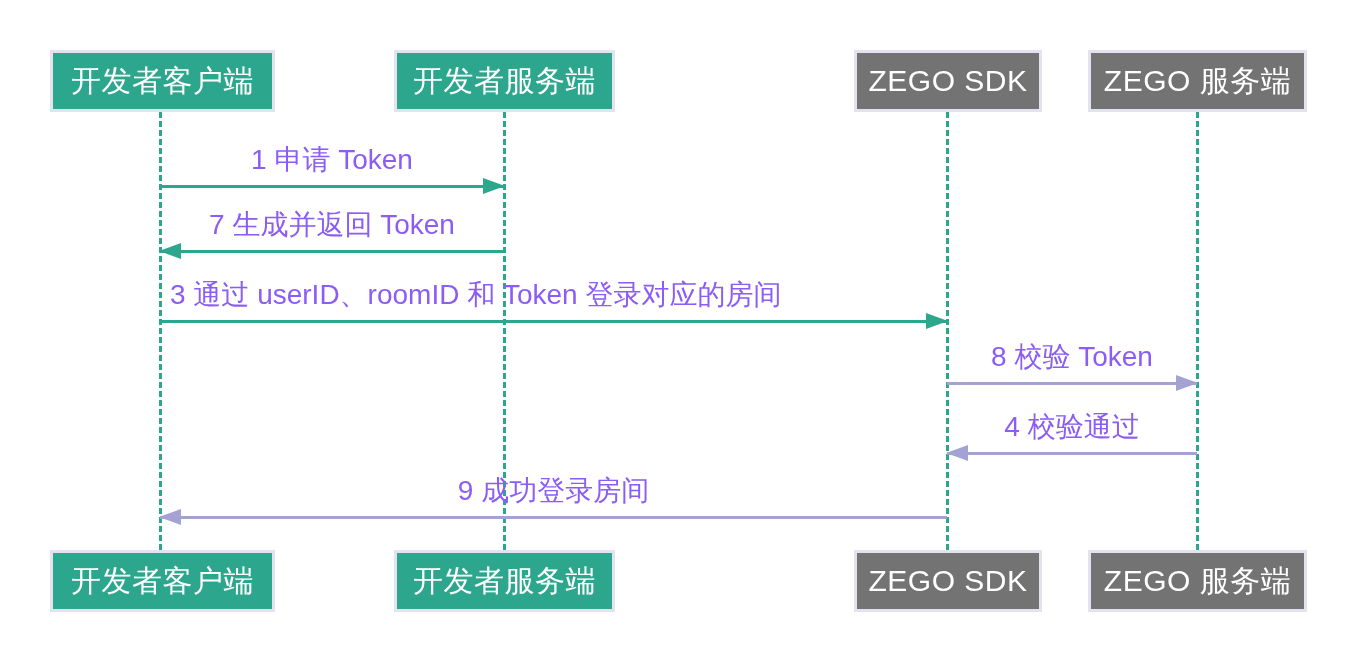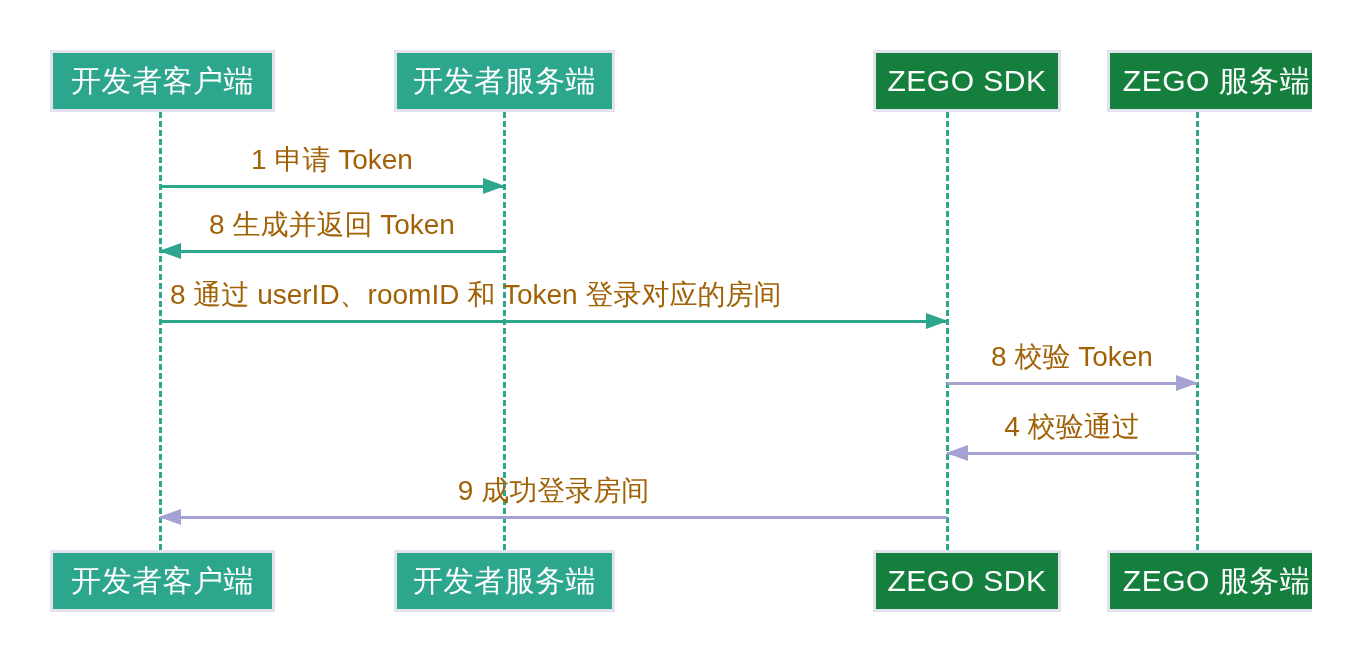--- a/index.html
+++ b/index.html
@@ -33,7 +33,7 @@
     user-select: none;
   }
   .actor-box.teal  { background: #2CA68D; }
-  .actor-box.purple{ background: #15803d; margin-left: 19px; }
+  .actor-box.purple{ background: #737373; }
 
   .lifeline {
     position: absolute;

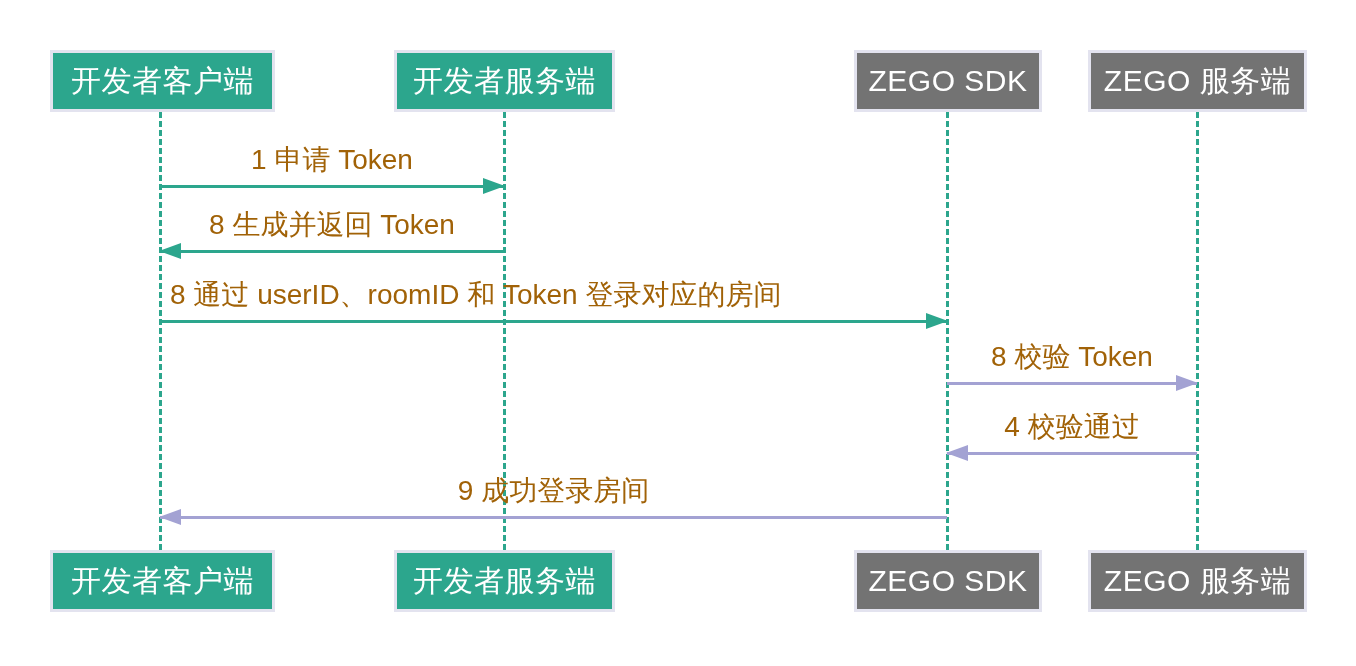--- a/index.html
+++ b/index.html
@@ -80,7 +80,7 @@
     bottom: 9px;
     width: 100%;
     text-align: center;
-    color: #a16207;
+    color: #8b5cf6;
     font-size: 28px;
     line-height: 1.1;
     white-space: nowrap;

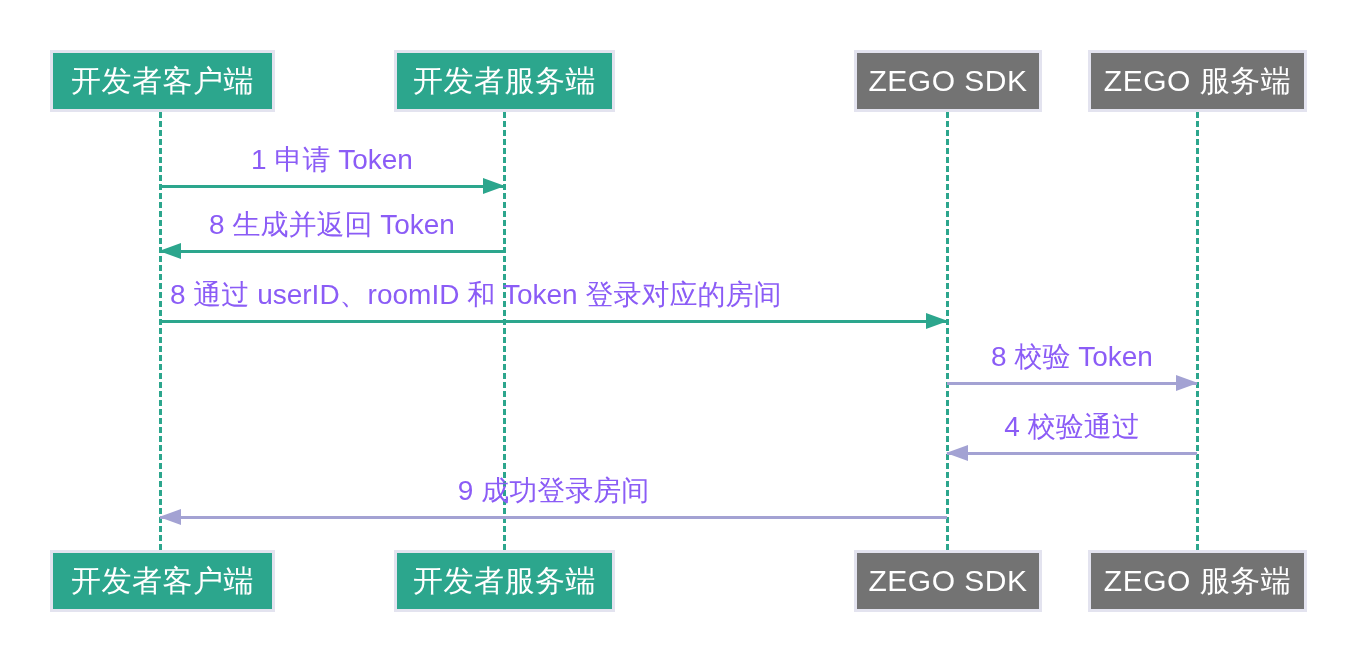--- a/index.html
+++ b/index.html
@@ -132,7 +132,7 @@
     <div class="msg teal left" style="left: 160px; top: 250px; width: 344px;">
       <div class="line"></div>
       <div class="head"></div>
-      <div class="label">8 生成并返回 Token</div>
+      <div class="label">7 生成并返回 Token</div>
     </div>
     <div class="msg teal right" style="left: 160px; top: 320px; width: 787px;">
       <div class="line"></div>

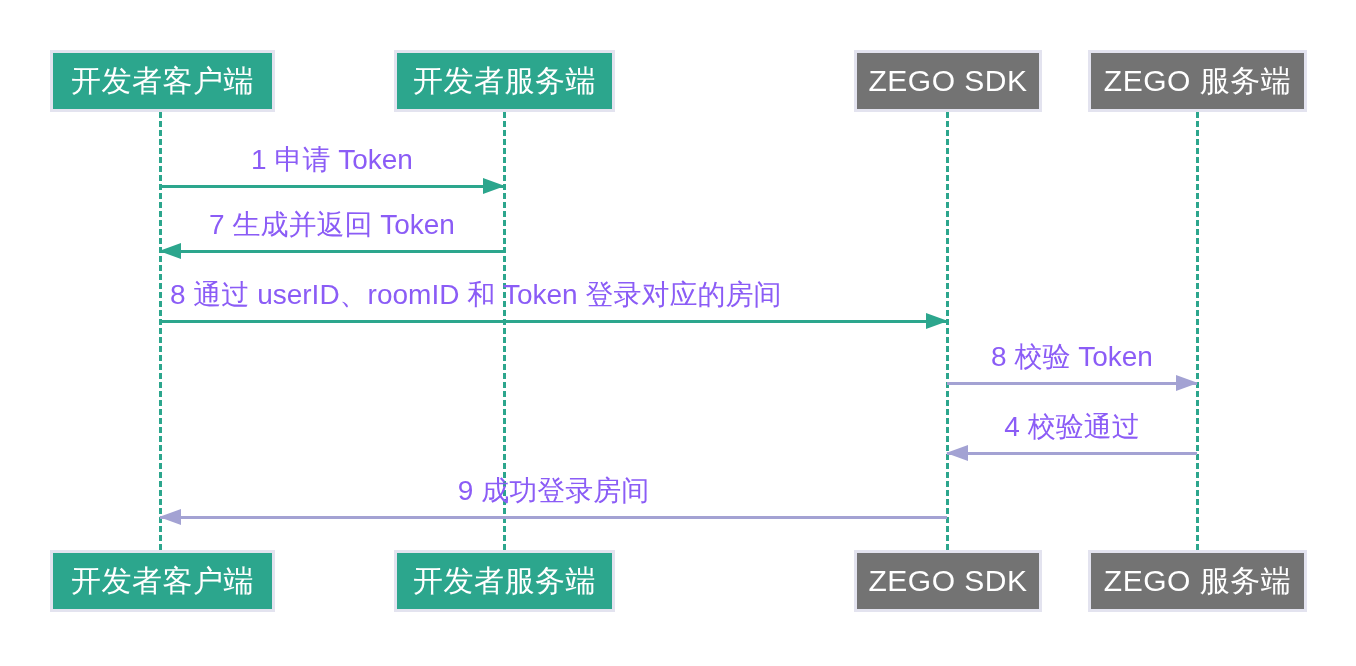--- a/index.html
+++ b/index.html
@@ -137,7 +137,7 @@
     <div class="msg teal right" style="left: 160px; top: 320px; width: 787px;">
       <div class="line"></div>
       <div class="head"></div>
-      <div class="label align-left">8 通过 userID、roomID 和 Token 登录对应的房间</div>
+      <div class="label align-left">3 通过 userID、roomID 和 Token 登录对应的房间</div>
     </div>
     <div class="msg purple right" style="left: 947px; top: 382px; width: 250px;">
       <div class="line"></div>

